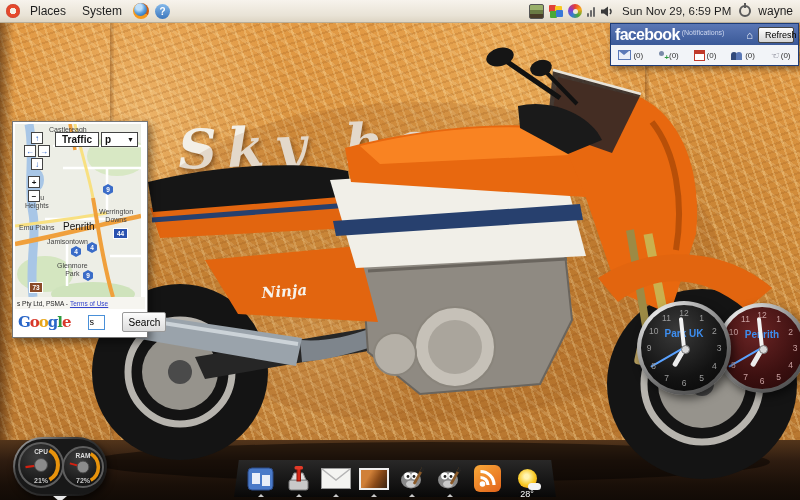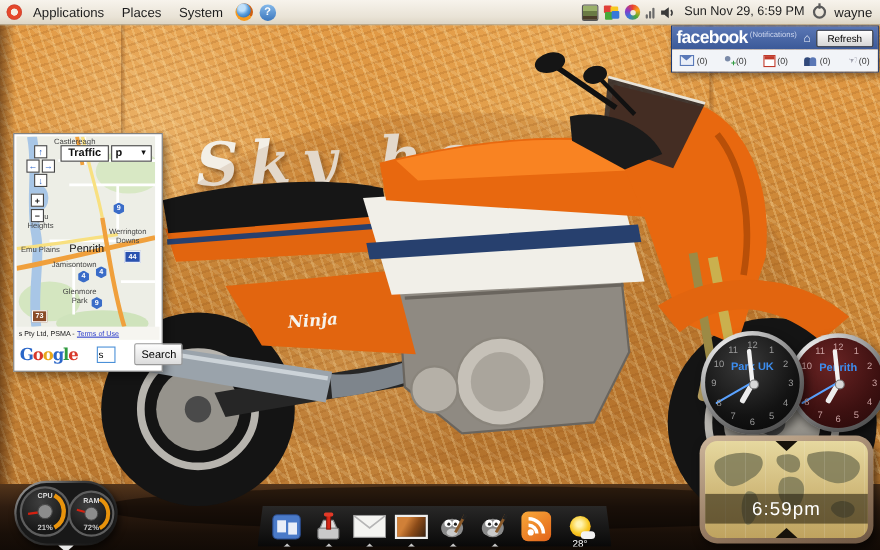--- a/index.html
+++ b/index.html
@@ -281,7 +281,6 @@
 
   <div class="panel">
     <span class="ubuntu-logo"></span>
-    <span class="menu-item">Applications</span>
     <span class="menu-item">Places</span>
     <span class="menu-item">System</span>
     <span class="ff-icon">

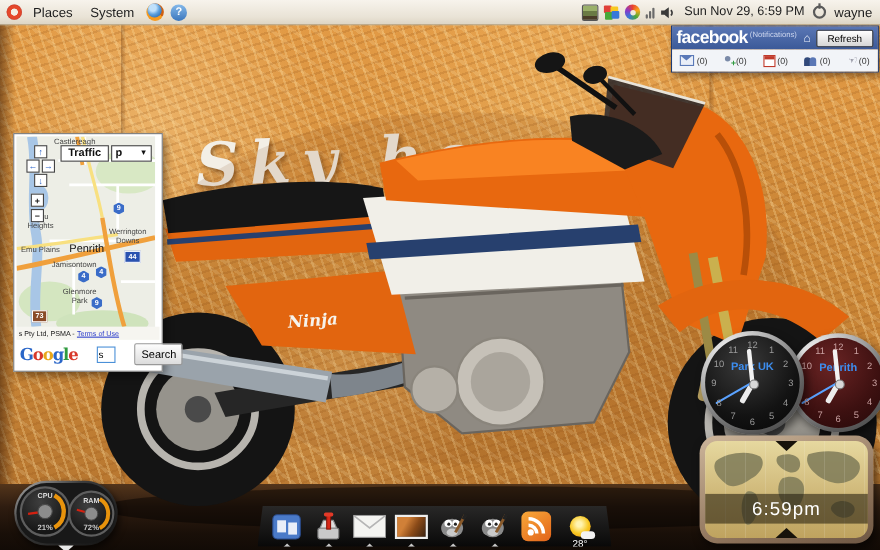--- a/index.html
+++ b/index.html
@@ -119,7 +119,7 @@
   .fb-logo{color:#fff;font-weight:bold;font-size:16px;letter-spacing:-.7px;}
   .fb-sub{color:#ccd6ee;font-size:7px;margin-left:2px;margin-top:-4px;}
   .fb-home{color:#e9eef9;font-size:11px;margin-left:auto;cursor:pointer;}
-  .fb-refresh{margin-left:5px;width:52px;height:16px;font-size:9px;border:1px solid #444;
+  .fb-refresh{margin-left:5px;width:36px;height:16px;font-size:9px;border:1px solid #444;
     border-radius:2px;background:linear-gradient(#ffffff,#d5d5d5);cursor:pointer;}
   .fb-body{height:20px;background:#f2f4f8;display:flex;align-items:center;justify-content:space-around;
     font-size:8px;color:#333;}

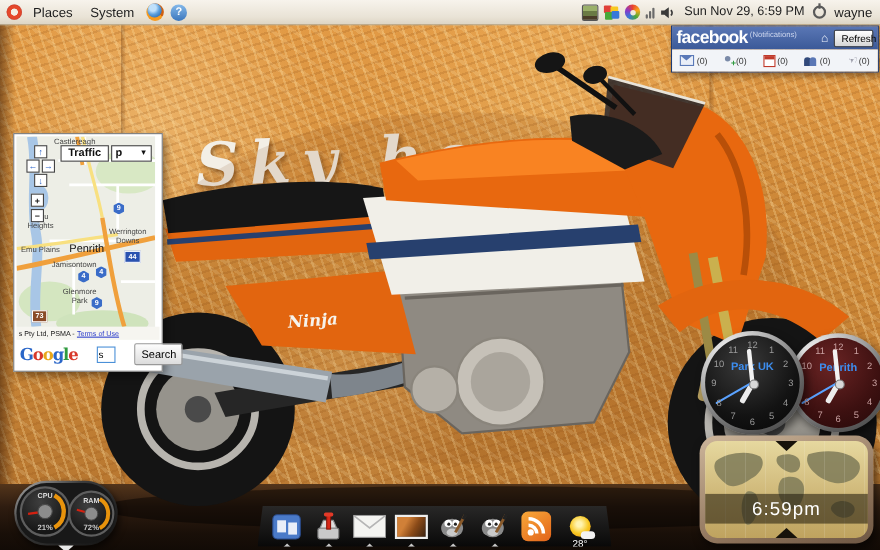--- a/index.html
+++ b/index.html
@@ -442,24 +442,6 @@
       </div>
   </div>
 
-  <div class="worldclock">
-    <div class="wc-map">
-      <svg width="148" height="88" viewBox="0 0 148 88" style="position:absolute;inset:0">
-        <path d="M10,18 C20,10 40,8 50,14 C56,20 50,30 42,34 C34,40 24,44 18,38 C10,32 6,24 10,18 Z" fill="#7e7a58" opacity=".85"></path>
-        <path d="M38,46 C46,44 50,52 48,62 C46,72 40,80 36,74 C32,66 32,52 38,46 Z" fill="#7e7a58" opacity=".85"></path>
-        <path d="M66,14 C74,10 84,12 86,18 C88,26 82,30 76,28 C70,26 62,20 66,14 Z" fill="#7e7a58" opacity=".85"></path>
-        <path d="M70,34 C80,30 90,34 90,44 C90,56 82,66 74,60 C66,54 64,40 70,34 Z" fill="#7e7a58" opacity=".85"></path>
-        <path d="M94,12 C112,6 134,10 140,20 C144,30 132,40 118,38 C104,36 88,22 94,12 Z" fill="#7e7a58" opacity=".85"></path>
-        <path d="M118,56 C126,52 136,56 136,62 C136,68 128,72 120,68 C114,64 112,60 118,56 Z" fill="#7e7a58" opacity=".85"></path>
-      </svg>
-      <div class="wc-grid"></div>
-      <div class="wc-band">
-        <span class="wc-time">6:59pm</span>
-      </div>
-      <i class="wc-notch-t"></i>
-      <i class="wc-notch-b"></i>
-    </div>
-  </div>
 
   <div class="gauges">
     <div class="gauges-in">

